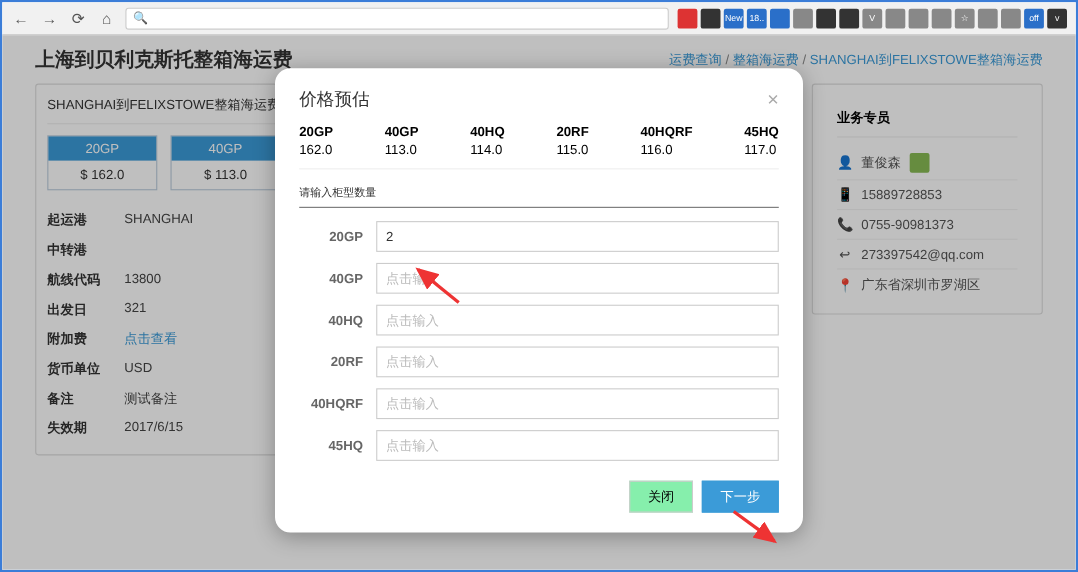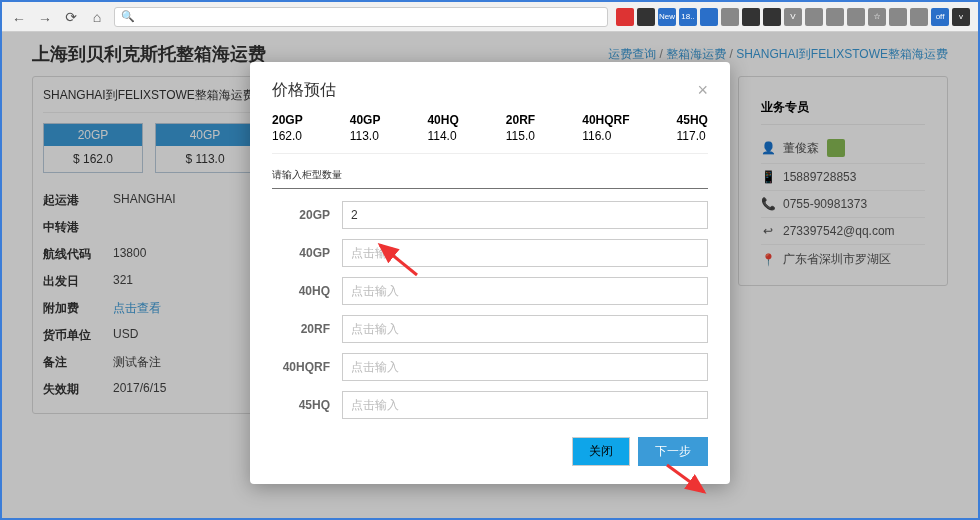--- a/index.html
+++ b/index.html
@@ -37,7 +37,7 @@
 .ci{width:14px;text-align:center}
 .avatar{width:18px;height:18px;background:#8b5;border-radius:2px;display:inline-block;vertical-align:middle}
 .overlay{position:absolute;inset:0;background:rgba(0,0,0,0.25);display:flex;align-items:flex-start;justify-content:center;padding-top:30px}
-.modal{width:480px;background:#fff;border-radius:4px;box-shadow:0 4px 20px rgba(0,0,0,0.3);padding:18px 22px}
+.modal{width:480px;background:#fff;border-radius:14px;box-shadow:0 4px 20px rgba(0,0,0,0.3);padding:18px 22px}
 .modal-head{display:flex;justify-content:space-between;align-items:center;margin-bottom:12px}
 .modal-title{font-size:16px;color:#333}
 .close-x{color:#aaa;font-size:18px;cursor:pointer}

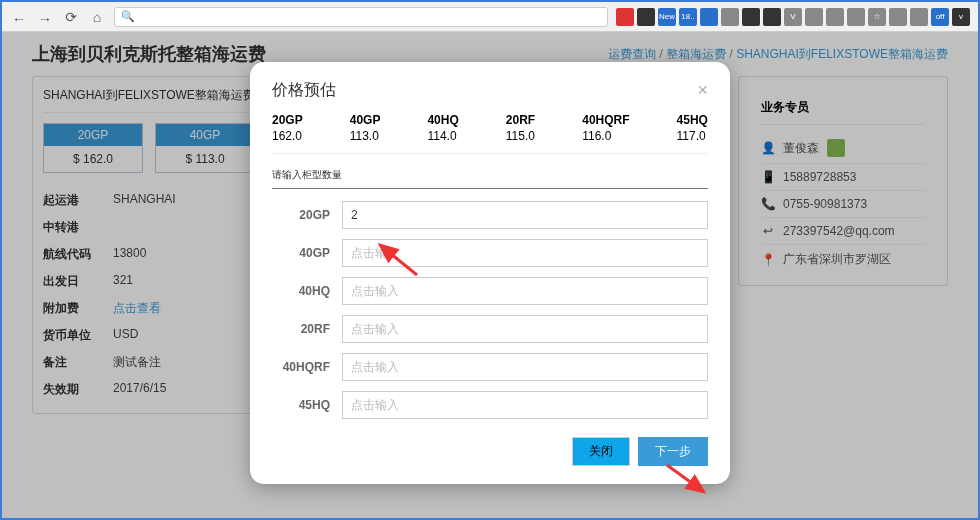--- a/index.html
+++ b/index.html
@@ -50,7 +50,7 @@
 .form-input{flex:1;height:28px;border:1px solid #ccc;padding:0 8px;font-size:12px;color:#333}
 .form-input::placeholder{color:#bbb}
 .modal-footer{display:flex;justify-content:flex-end;gap:8px;margin-top:18px}
-.btn{padding:5px 16px;font-size:12px;border:1px solid #ccc;background:#0ea5e9;cursor:pointer}
+.btn{padding:5px 16px;font-size:12px;border:1px solid #ccc;background:#86efac;cursor:pointer}
 .btn.primary{background:#3b9bd8;color:#fff;border-color:#3b9bd8}
 .arrow{position:absolute;pointer-events:none}
 .arrow svg{display:block}

